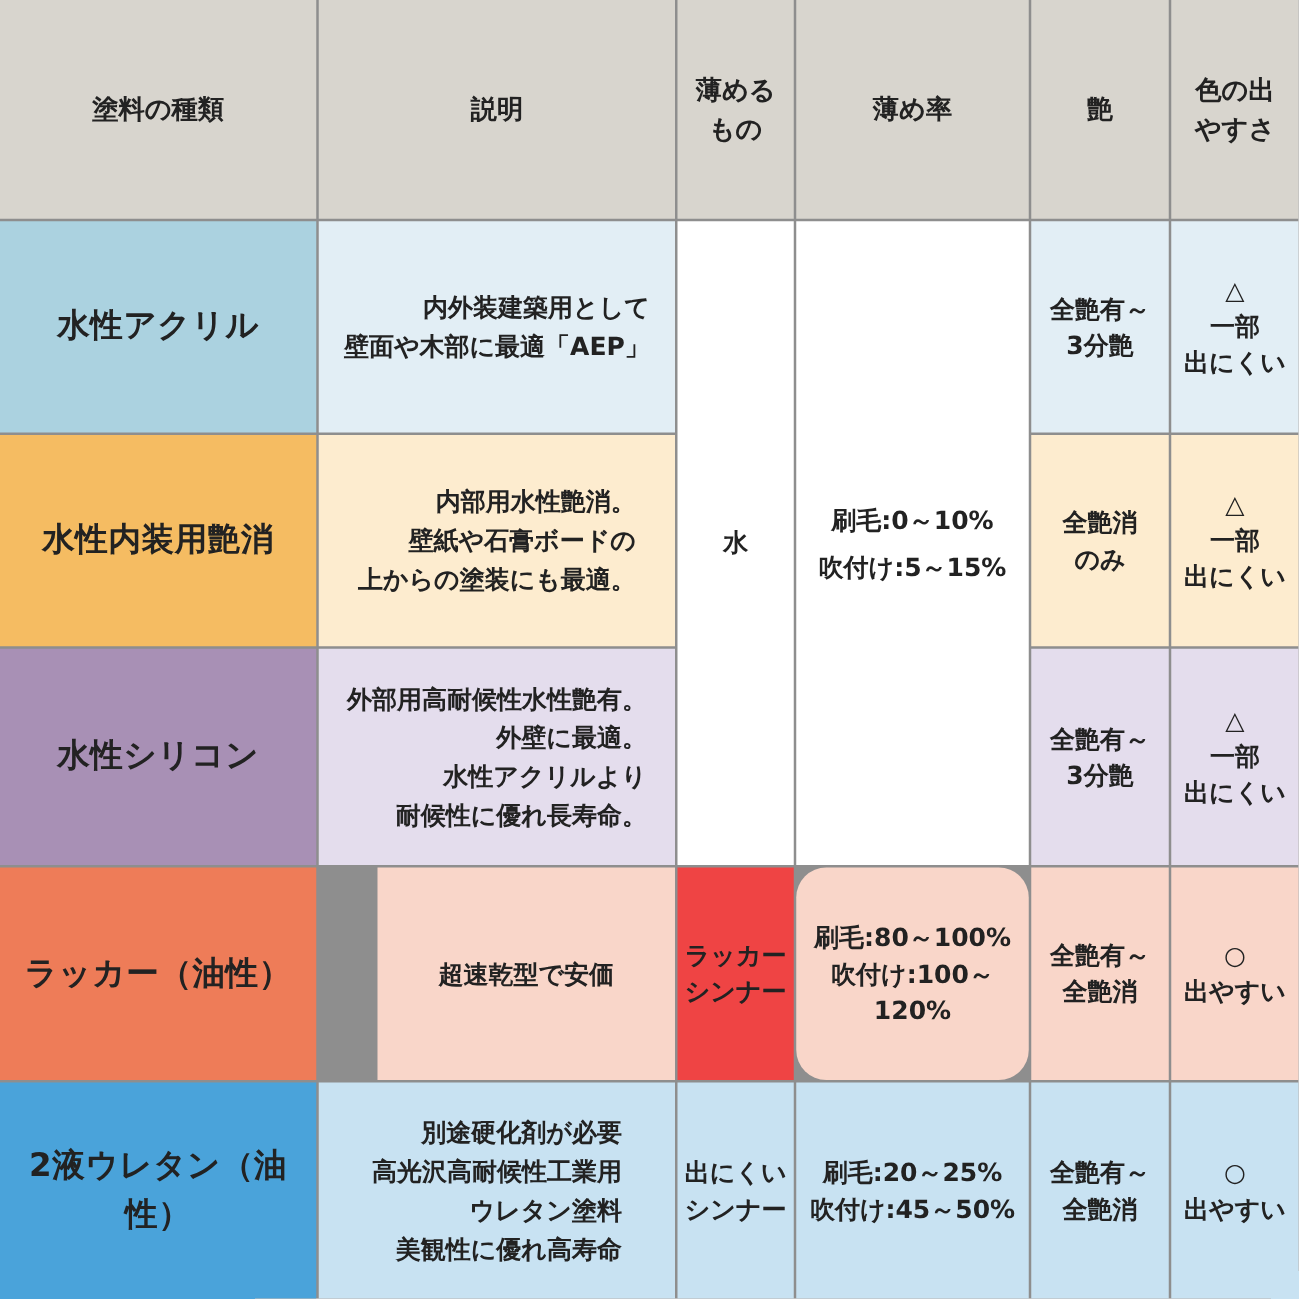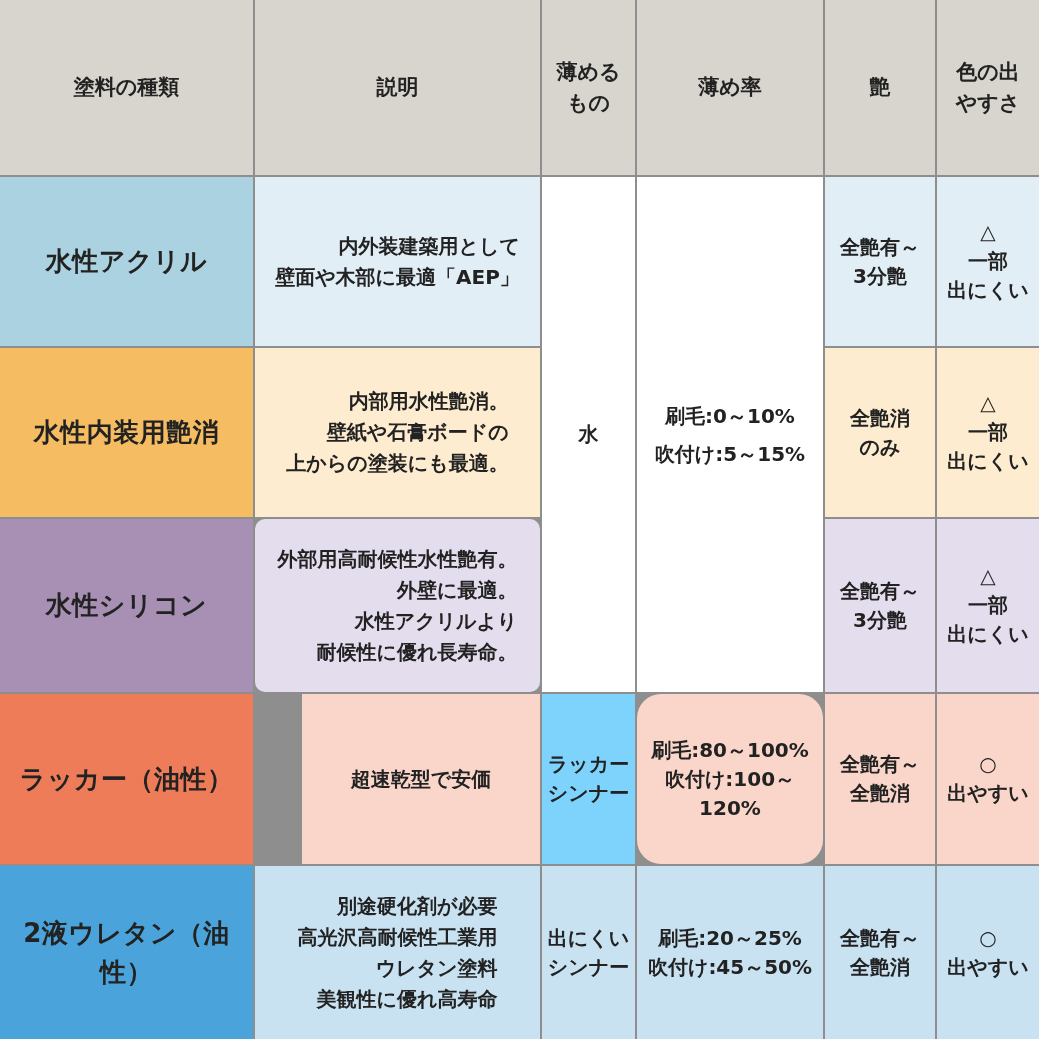--- a/index.html
+++ b/index.html
@@ -76,7 +76,7 @@
 出にくい</div>
 
   <div class="cell name-cell" style="grid-area: 4 / 1; background-color: rgb(168, 144, 181);">水性シリコン</div>
-  <div class="cell desc-cell" style="grid-area: 4 / 2; background-color: rgb(228, 221, 237); border-radius: 10px;">外部用高耐候性水性艶有。
+  <div class="cell desc-cell" style="grid-area: 4 / 2; background-color: rgb(228, 221, 237);">外部用高耐候性水性艶有。
 外壁に最適。
 水性アクリルより
 耐候性に優れ長寿命。</div>

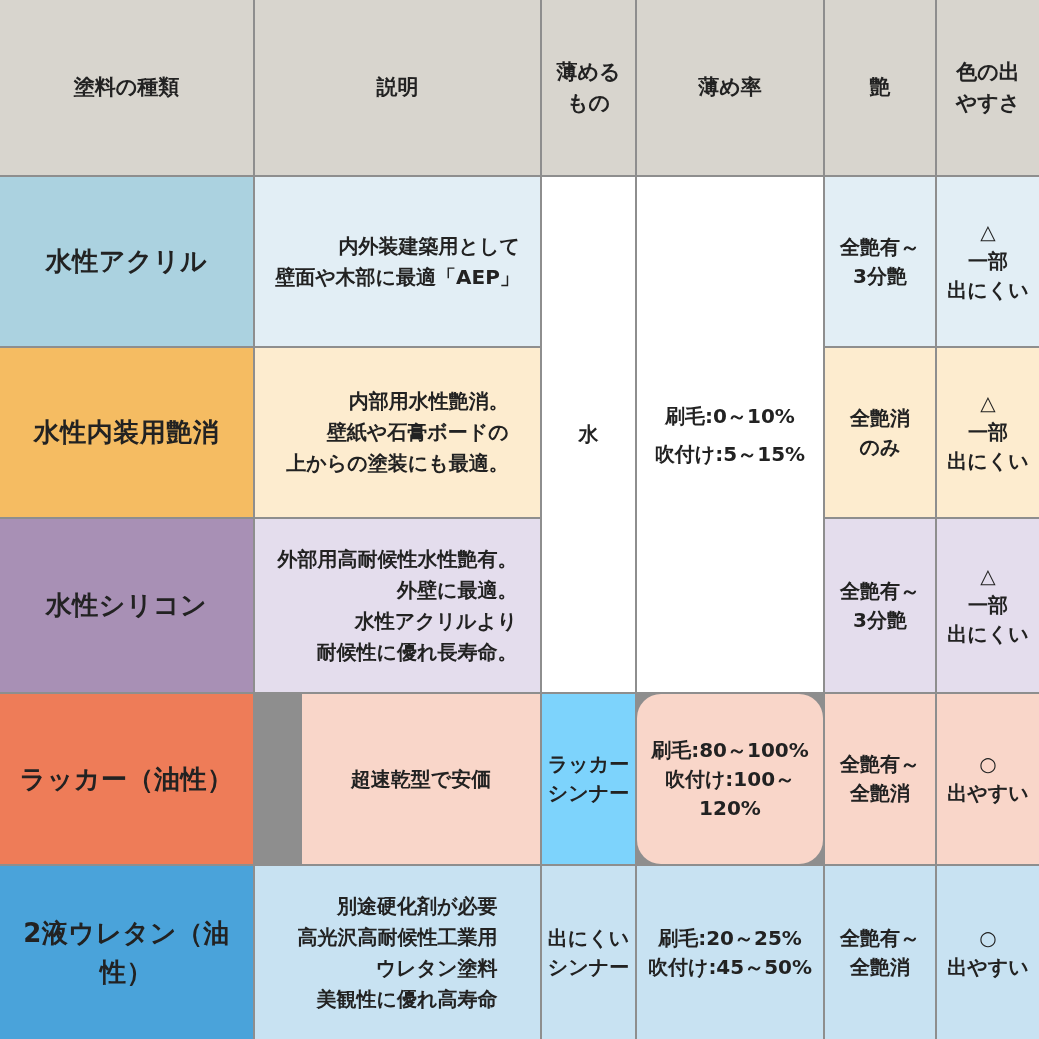--- a/index.html
+++ b/index.html
@@ -88,7 +88,7 @@
 
   <div class="cell name-cell" style="grid-area: 5 / 1; background-color: rgb(238, 124, 88);">ラッカー（油性）</div>
   <div class="cell desc-cell" style="grid-area: 5 / 2; background-color: rgb(249, 214, 201); margin-left: 47px;">超速乾型で安価</div>
-  <div class="cell small-cell" style="grid-area: 5 / 3; background-color: #7dd3fc;">ラッカー
+  <div class="cell small-cell" style="grid-area: 5 / 3; background-color: #ef4444;">ラッカー
 シンナー</div>
   <div class="cell small-cell" style="grid-area: 5 / 4; background-color: rgb(249, 214, 201); border-radius: 24px;">刷毛:80～100%
 吹付け:100～120%</div>

